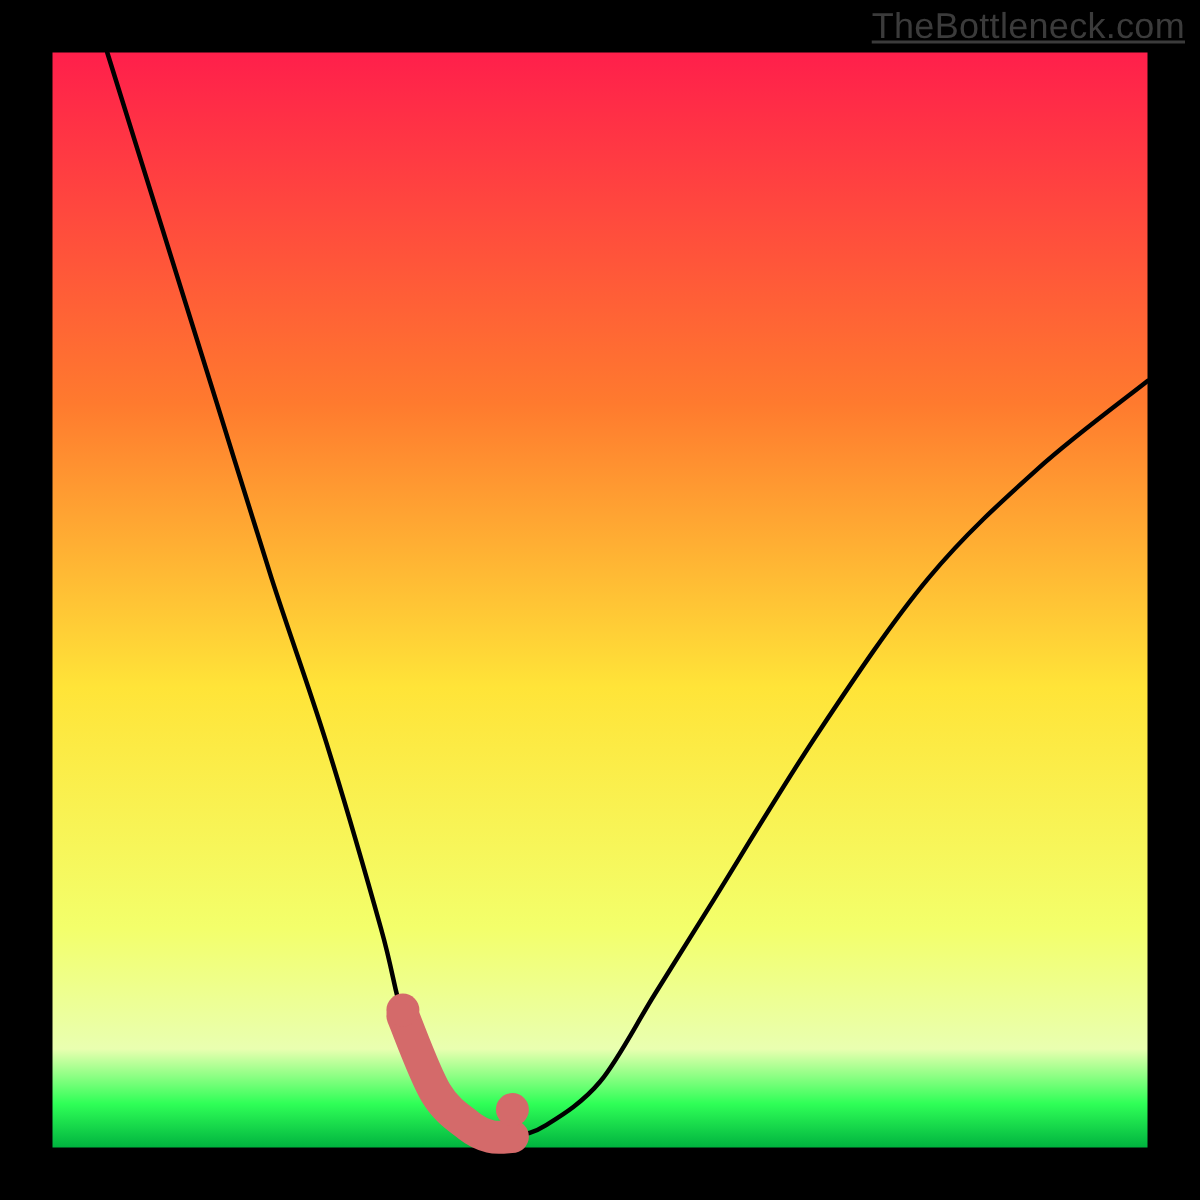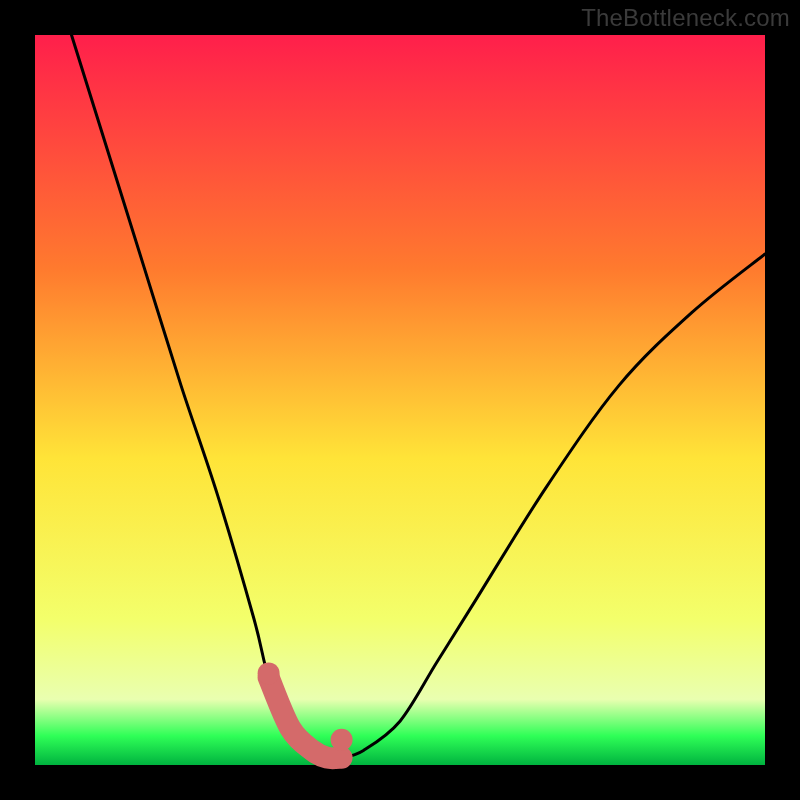--- a/index.html
+++ b/index.html
@@ -26,6 +26,7 @@
     font-weight: 500;
     letter-spacing: 0.2px;
     user-select: none;
+    text-decoration: underline;
   }
   svg {
     display: block;

